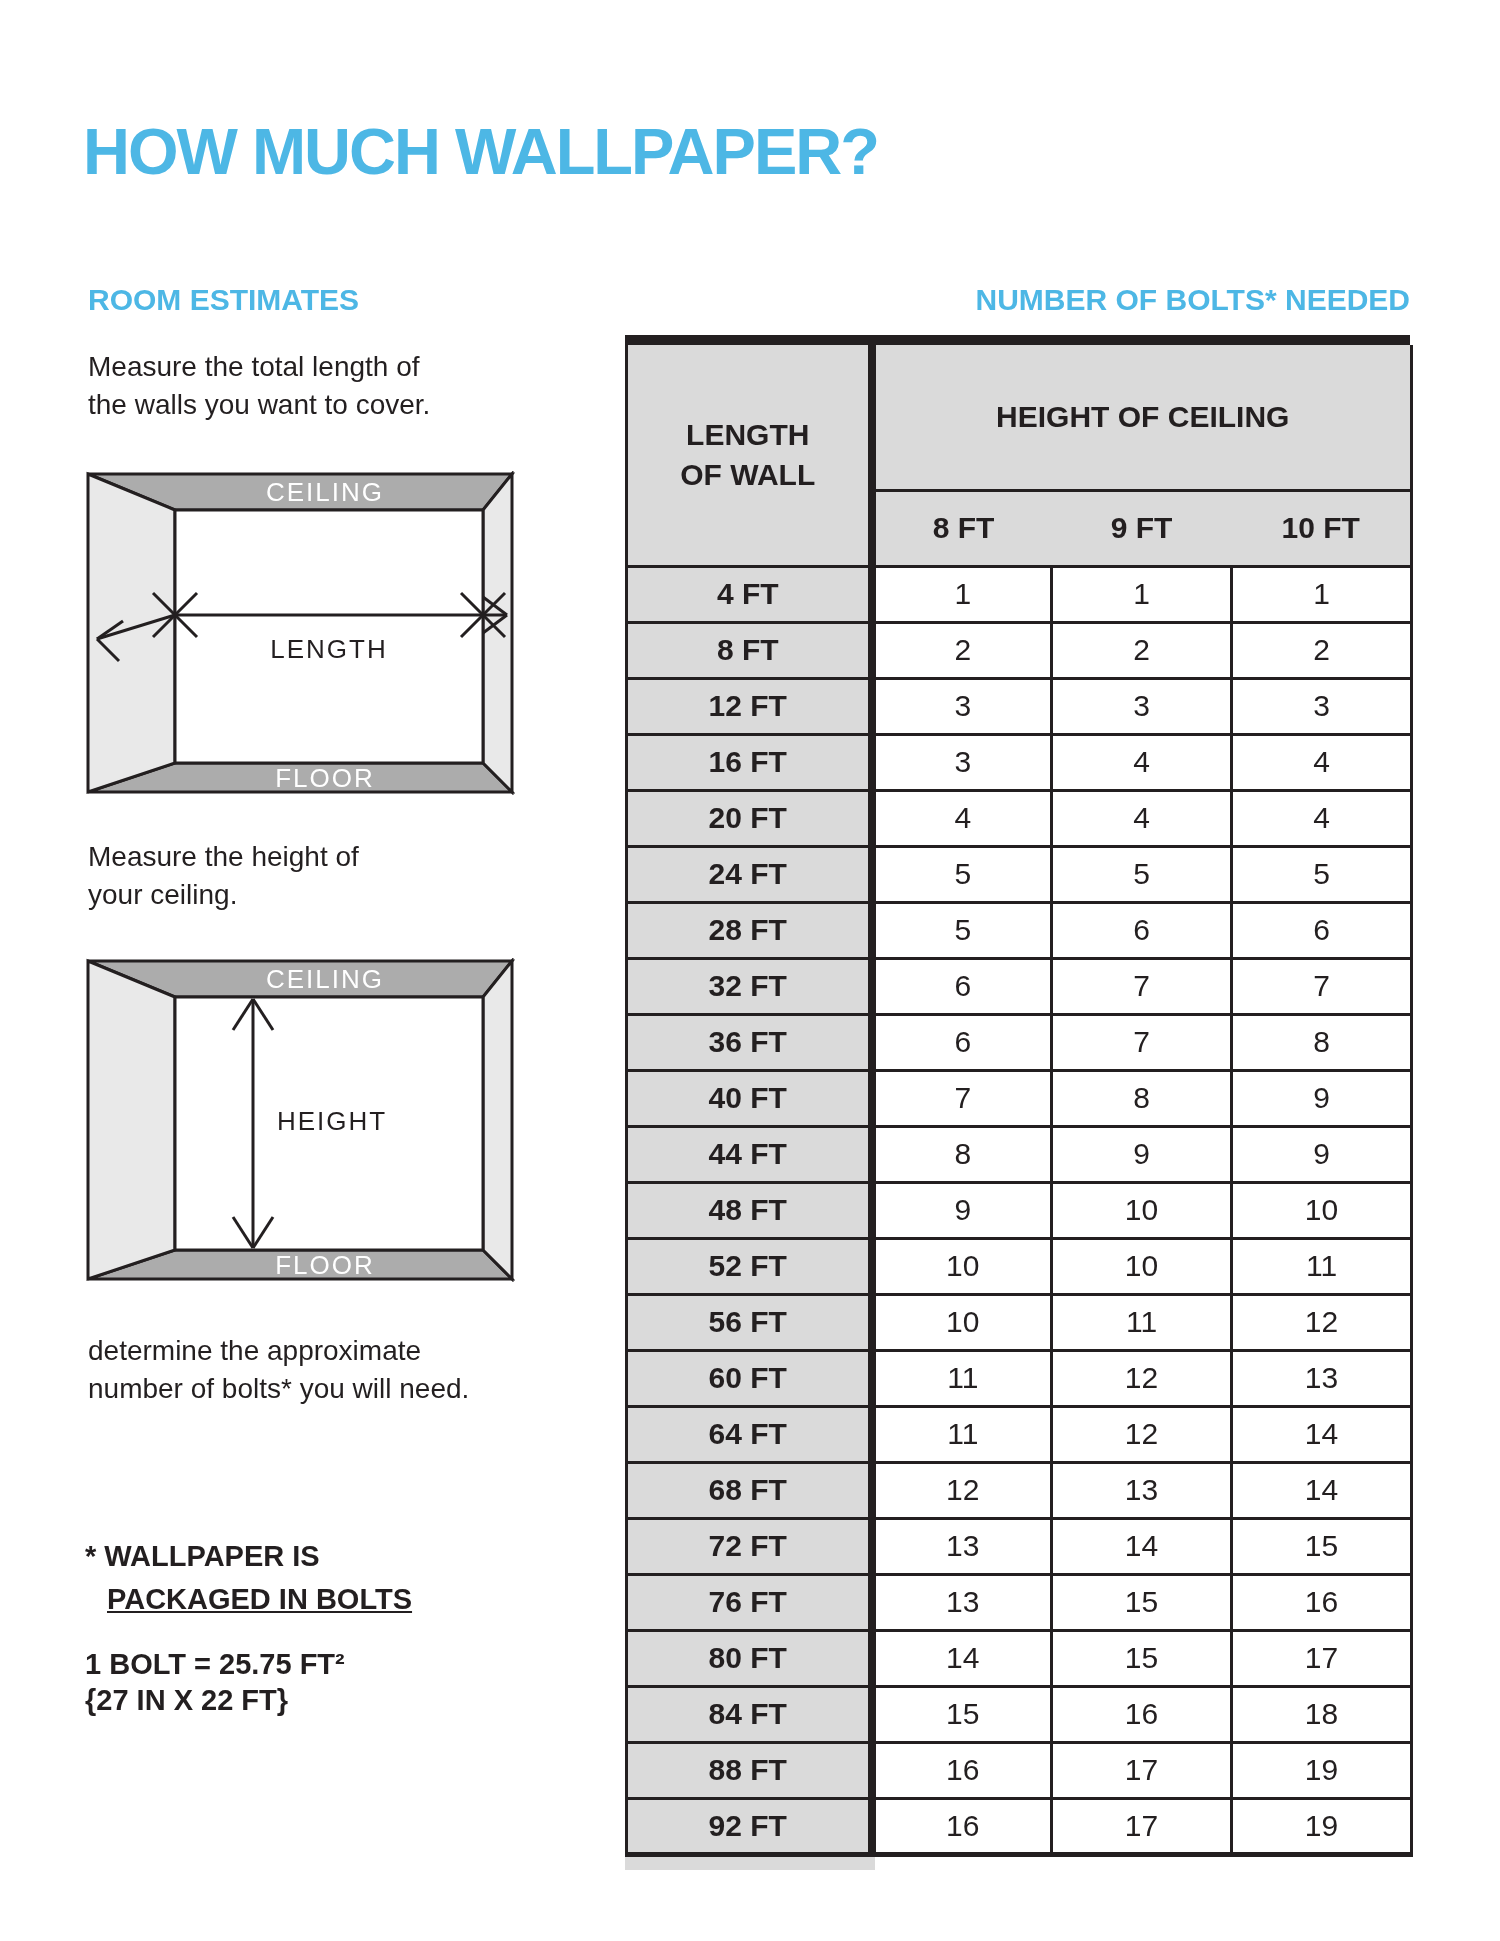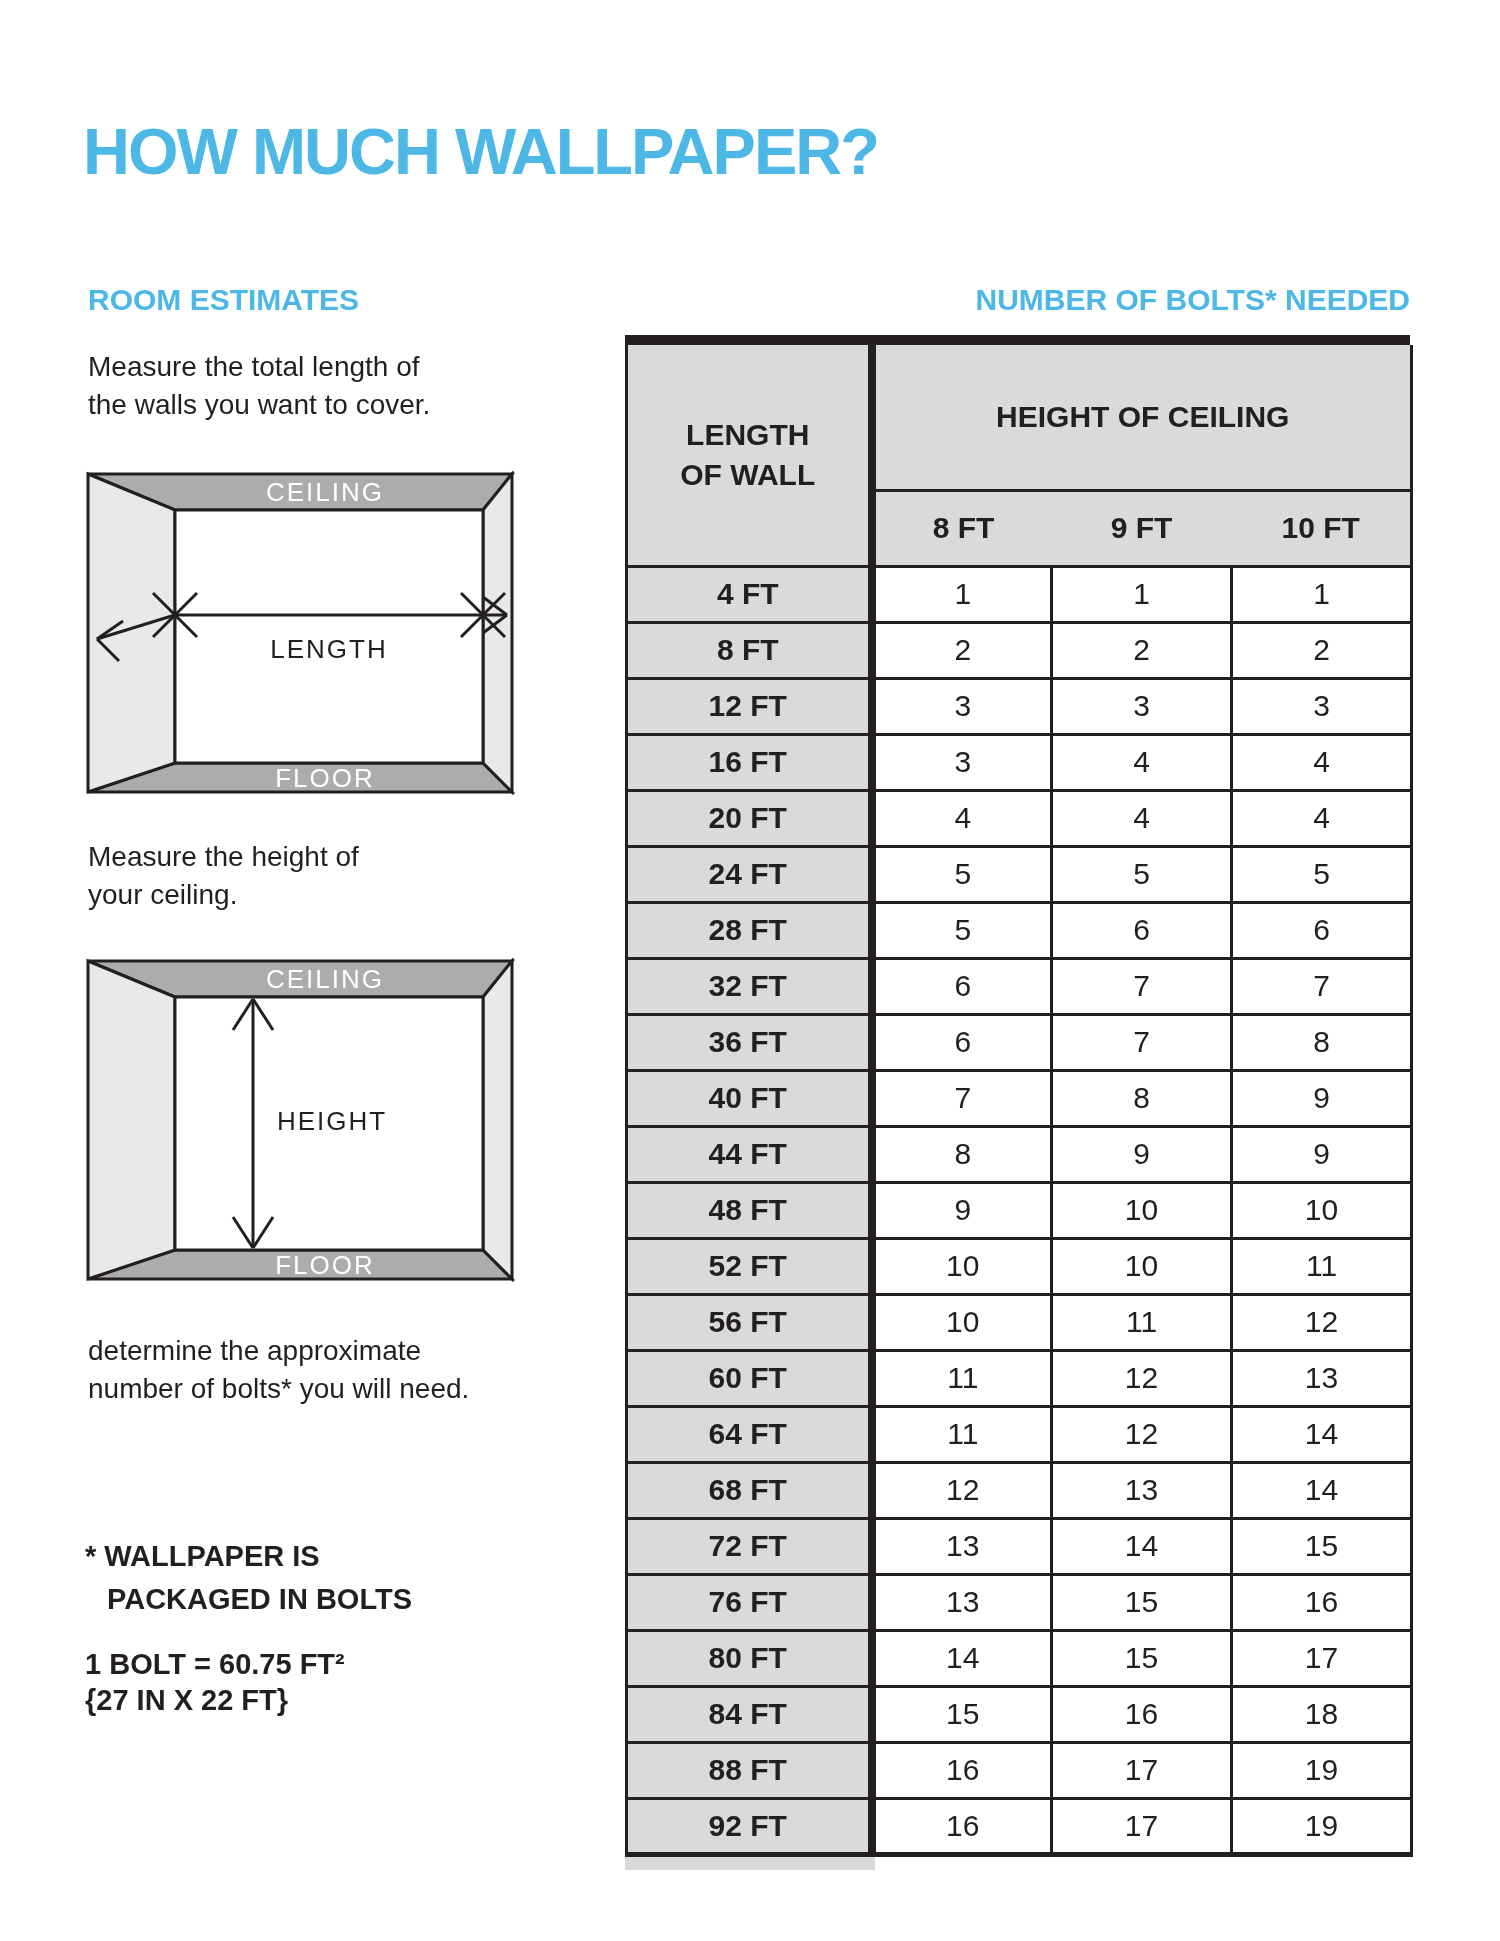--- a/index.html
+++ b/index.html
@@ -31,7 +31,7 @@
   .para2{top:838px;left:88px;}
   .para3{top:1332px;left:88px;}
   .note1{top:1535px;left:85px;font-size:29px;font-weight:bold;line-height:43px;}
-  .note1 .ind{padding-left:22px;}
+  .note1 .ind{padding-left:22px;text-decoration:underline;}
   .note2{top:1646px;left:85px;font-size:29px;font-weight:bold;line-height:36px;}
   .diagram1{top:471px;left:85px;}
   .diagram2{top:958px;left:85px;}

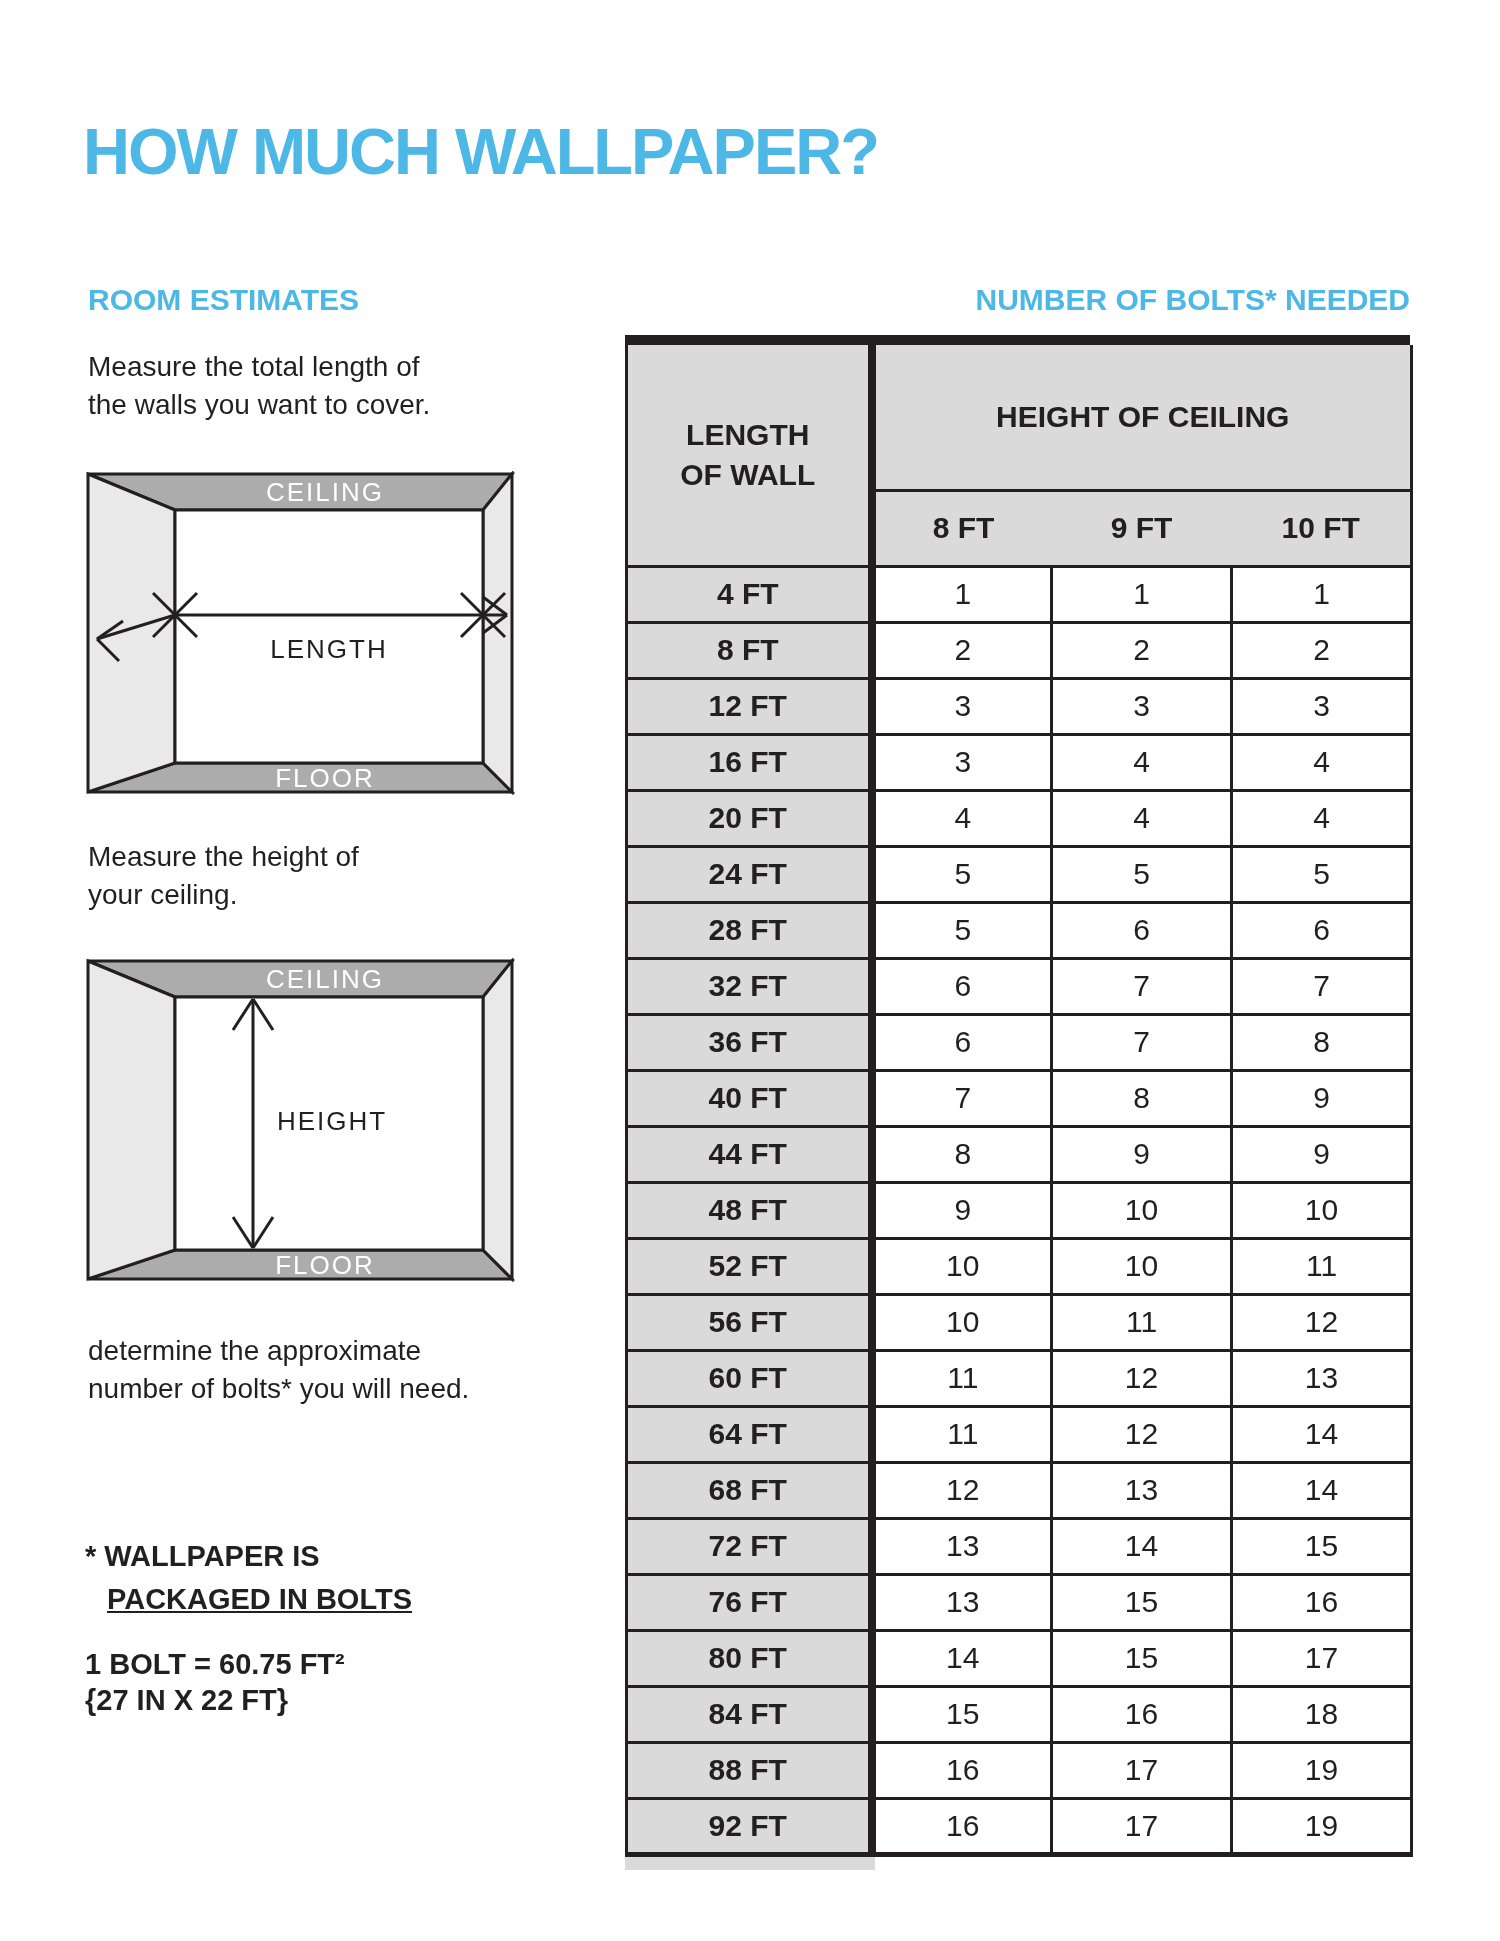--- a/index.html
+++ b/index.html
@@ -140,7 +140,7 @@
 </div>
 
 <div class="abs note2">
-  <div>1 BOLT = 60.75 FT²</div>
+  <div>1 BOLT = 25.75 FT²</div>
   <div>{27 IN X 22 FT}</div>
 </div>
 

